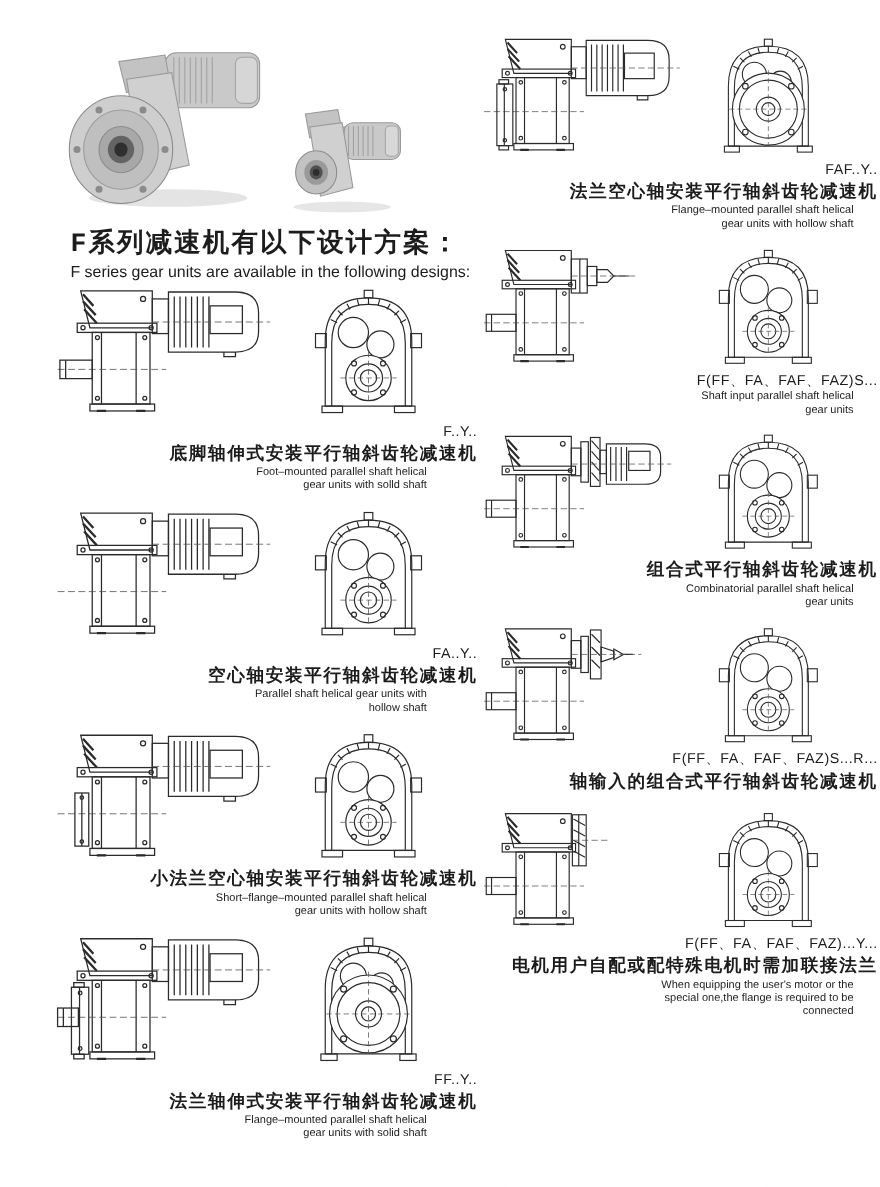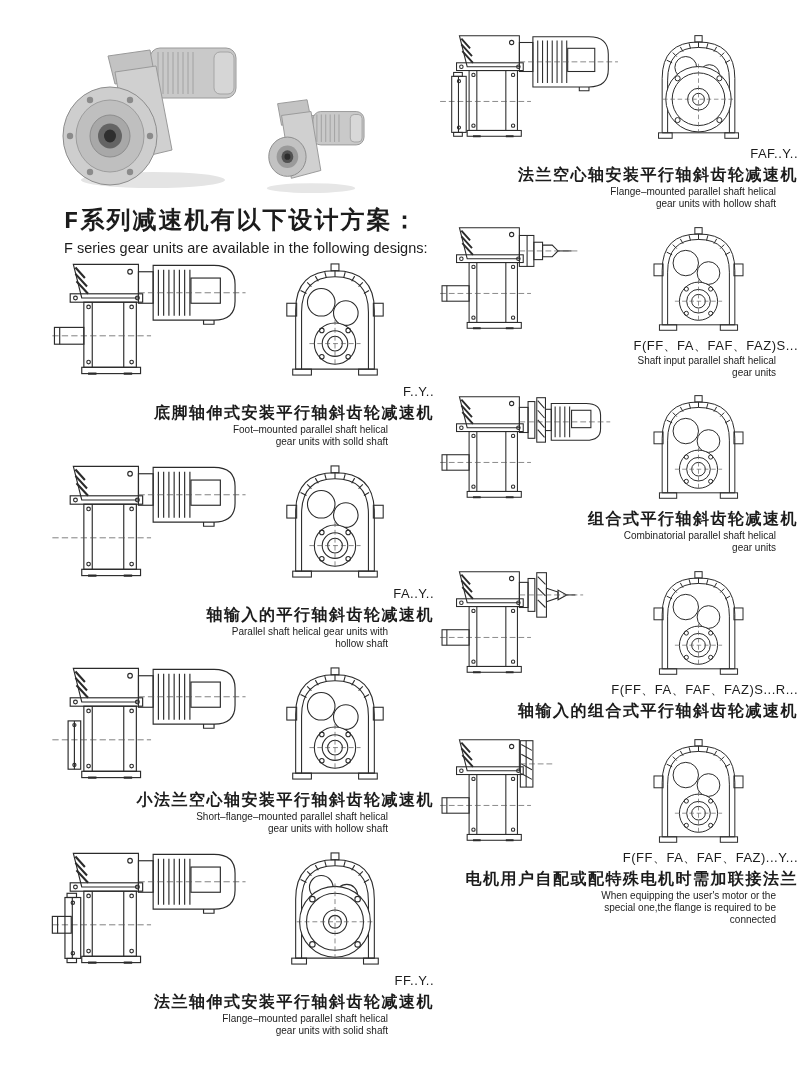--- a/index.html
+++ b/index.html
@@ -249,7 +249,7 @@
       </div>
       <div class="caption">
         <div class="model">FA..Y..</div>
-        <div class="zh-cap">轴输入的平行轴斜齿轮减速机</div>
+        <div class="zh-cap">空心轴安装平行轴斜齿轮减速机</div>
         <div class="en-cap">Parallel shaft helical gear units with
 hollow shaft</div>
       </div>

